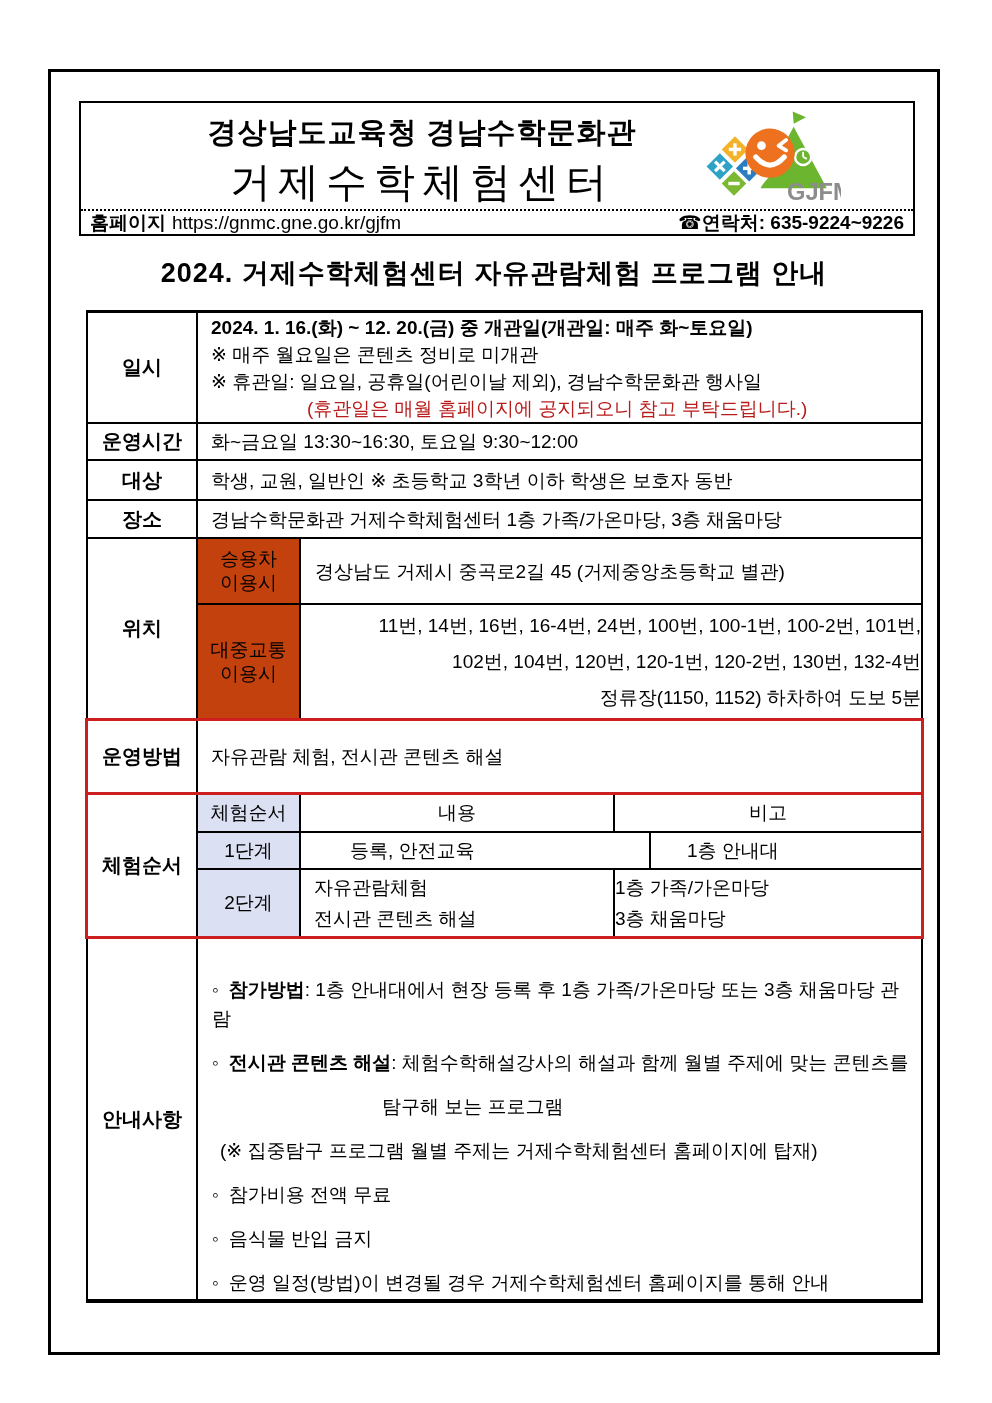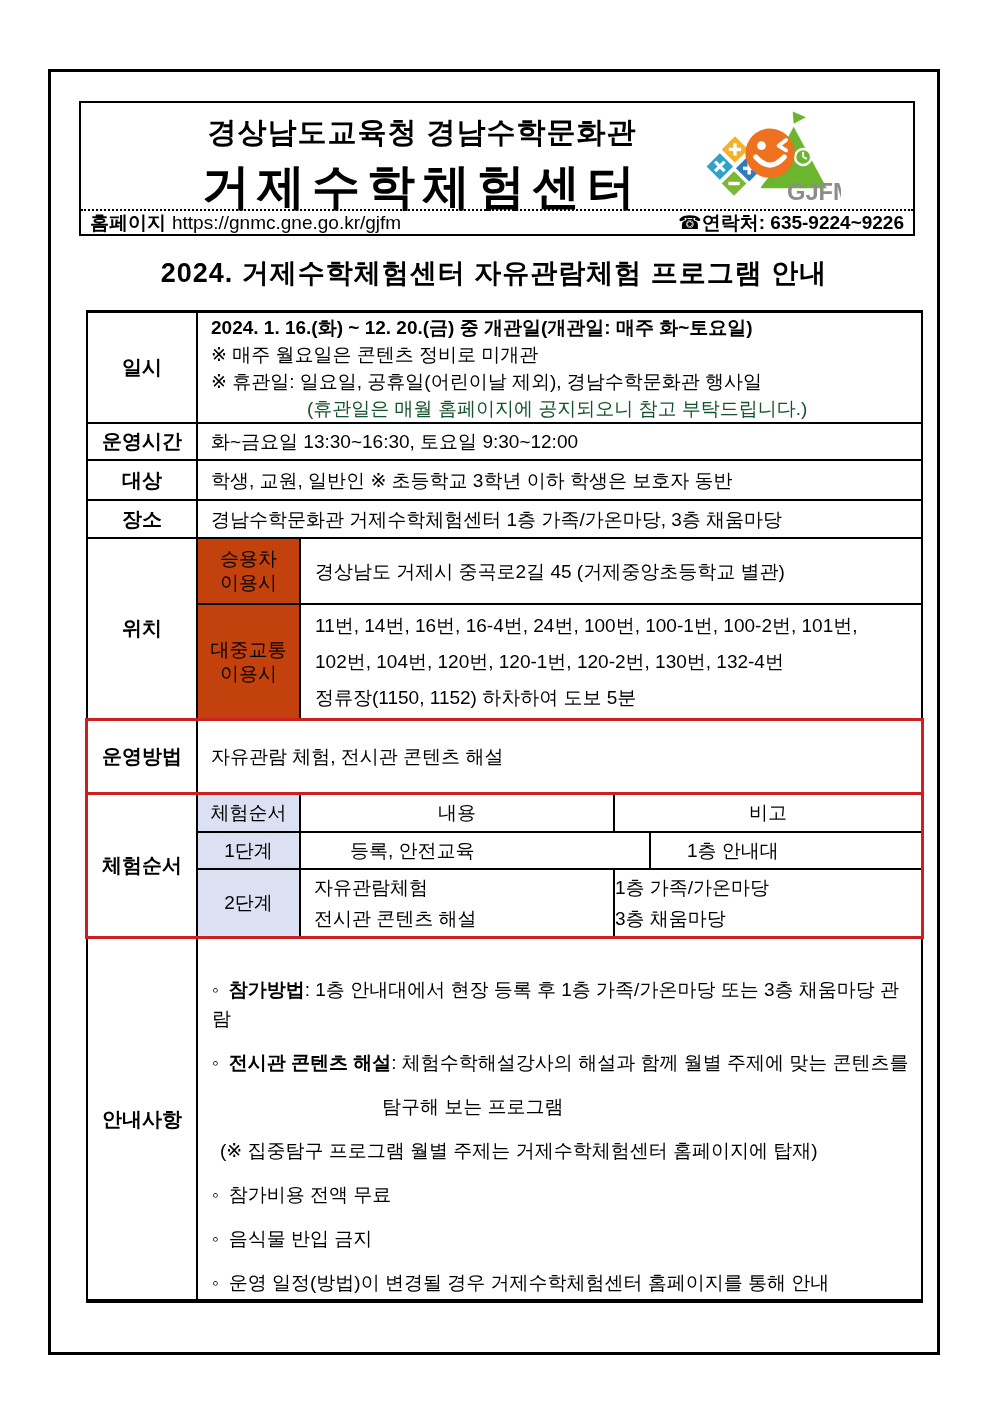--- a/index.html
+++ b/index.html
@@ -20,7 +20,7 @@
   }
   .header-titles{padding-top:10px;padding-right:150px;text-align:center;}
   .org-line{font-size:29px;font-weight:bold;letter-spacing:1px;}
-  .center-name{font-size:48px;font-weight:bold;letter-spacing:7px;margin-top:2px;}
+  .center-name{font-size:41px;font-weight:normal;letter-spacing:7px;margin-top:2px;}
   .logo{position:absolute;right:72px;top:6px;width:142px;height:96px;}
   .header-footer{
     position:absolute;left:0;right:0;bottom:0;height:25px;

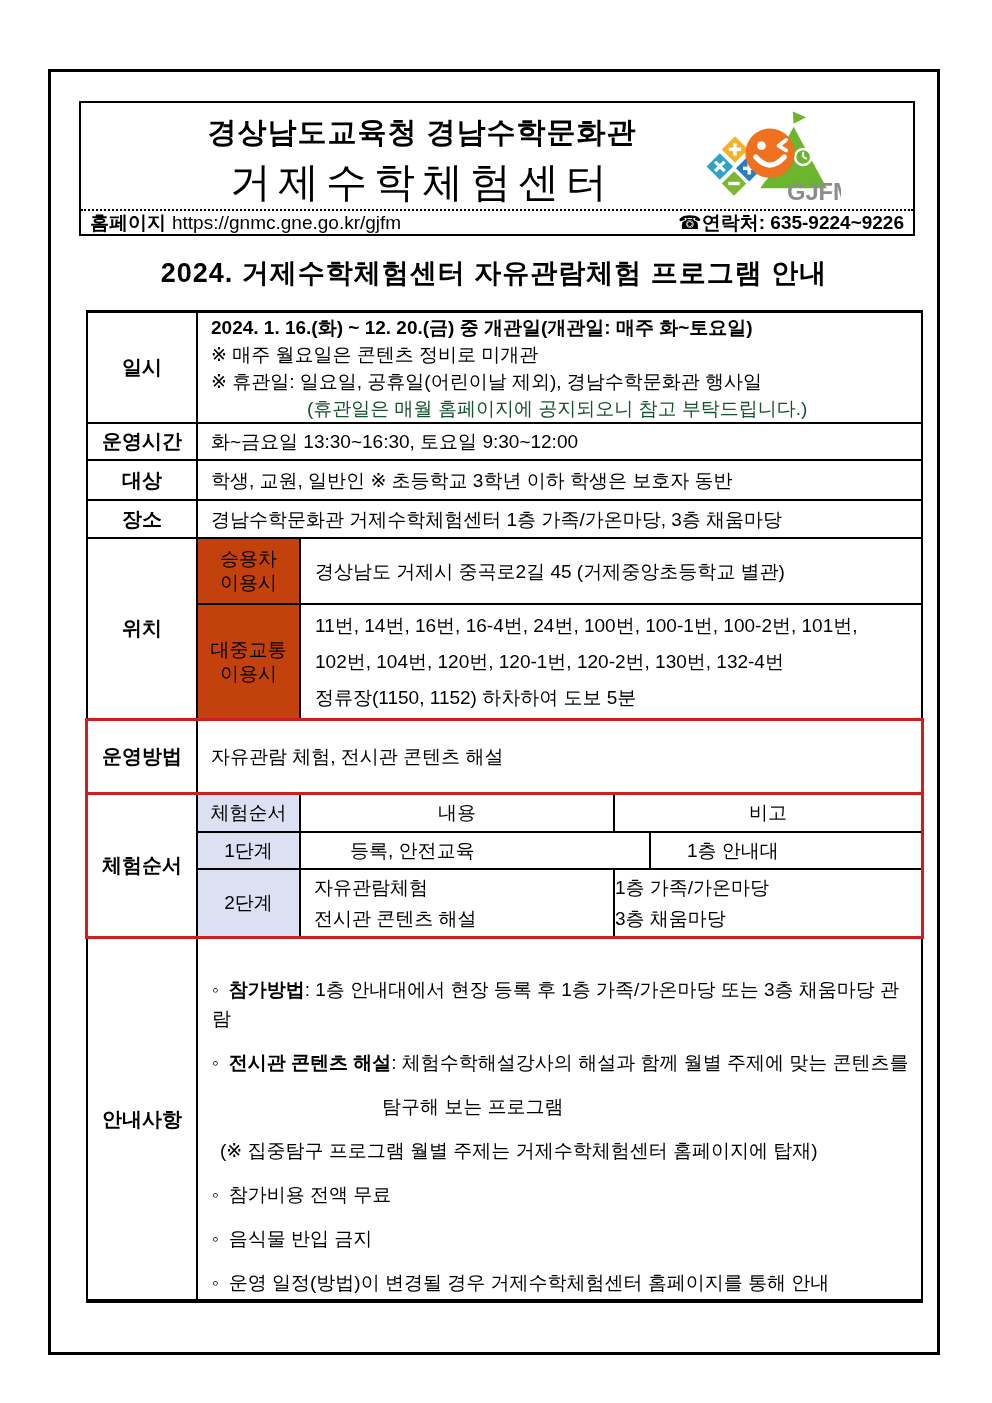--- a/index.html
+++ b/index.html
@@ -50,7 +50,7 @@
   }
   .content-cell{flex:1;display:flex;flex-direction:column;justify-content:center;padding-left:13px;}
   .line{line-height:27px;}
-  .red-note{color:#14532d;padding-left:96px;}
+  .red-note{color:#b91c1c;padding-left:96px;}
   
   .loc-content{flex:1;display:flex;flex-direction:column;padding:0;}
   .sub-row{display:flex;flex:1;}

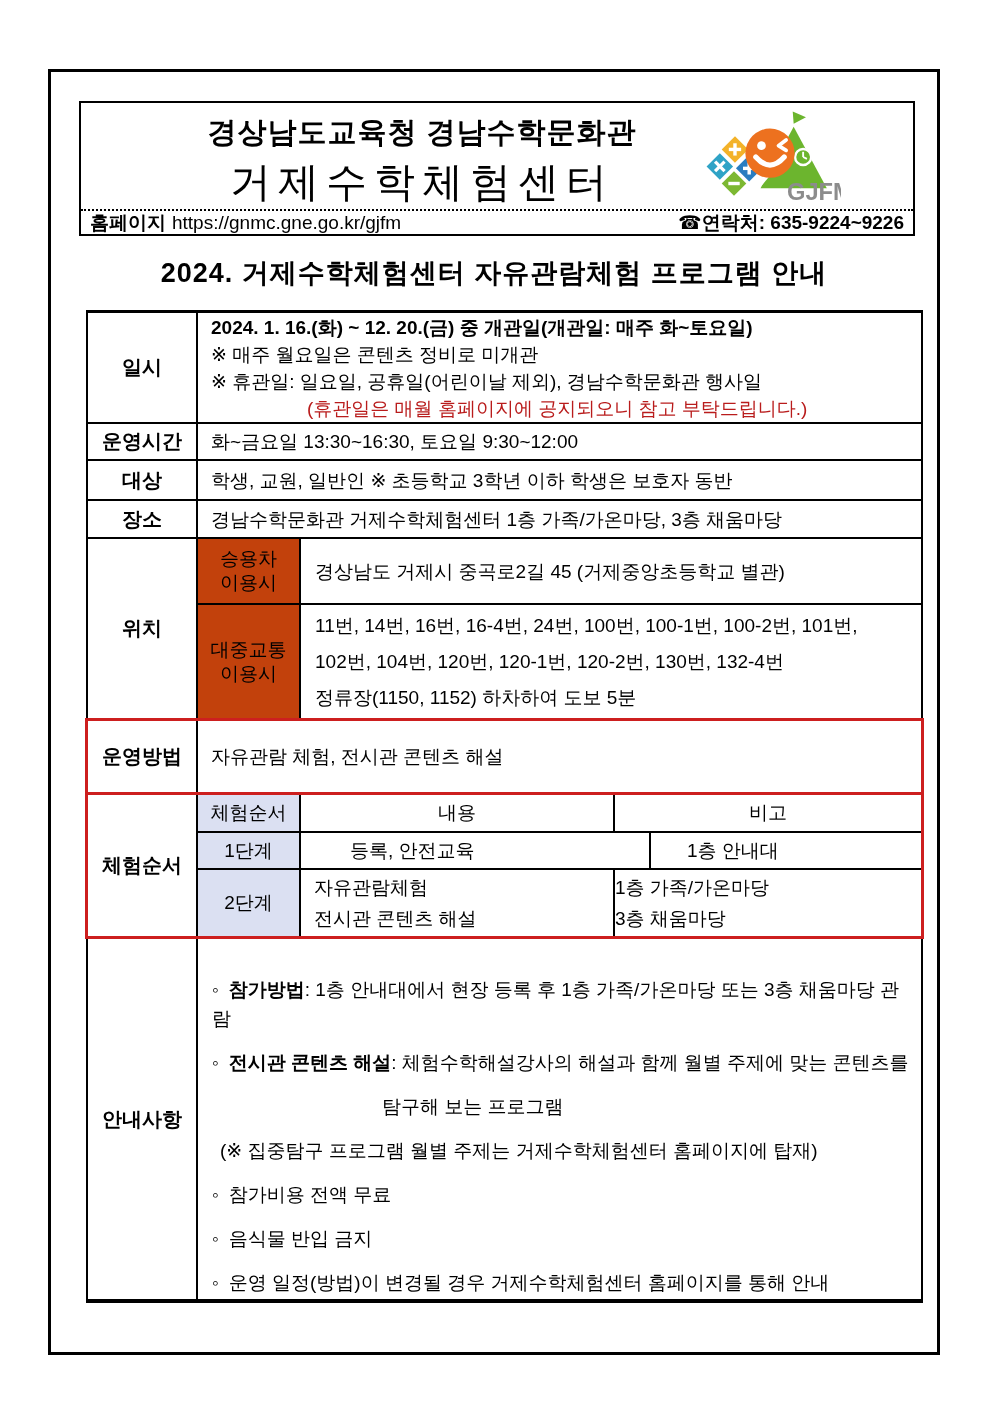--- a/index.html
+++ b/index.html
@@ -61,7 +61,7 @@
     line-height:24px;
   }
   .sub-content{flex:1;display:flex;flex-direction:column;justify-content:center;padding-left:14px;}
-  .bus-line{line-height:36px;}
+  .bus-line{line-height:36px;text-align:right;}
   
   .red-row{
     border:3px solid #cd1f1f;margin:0 -3px;display:flex;width:calc(100% + 6px);

